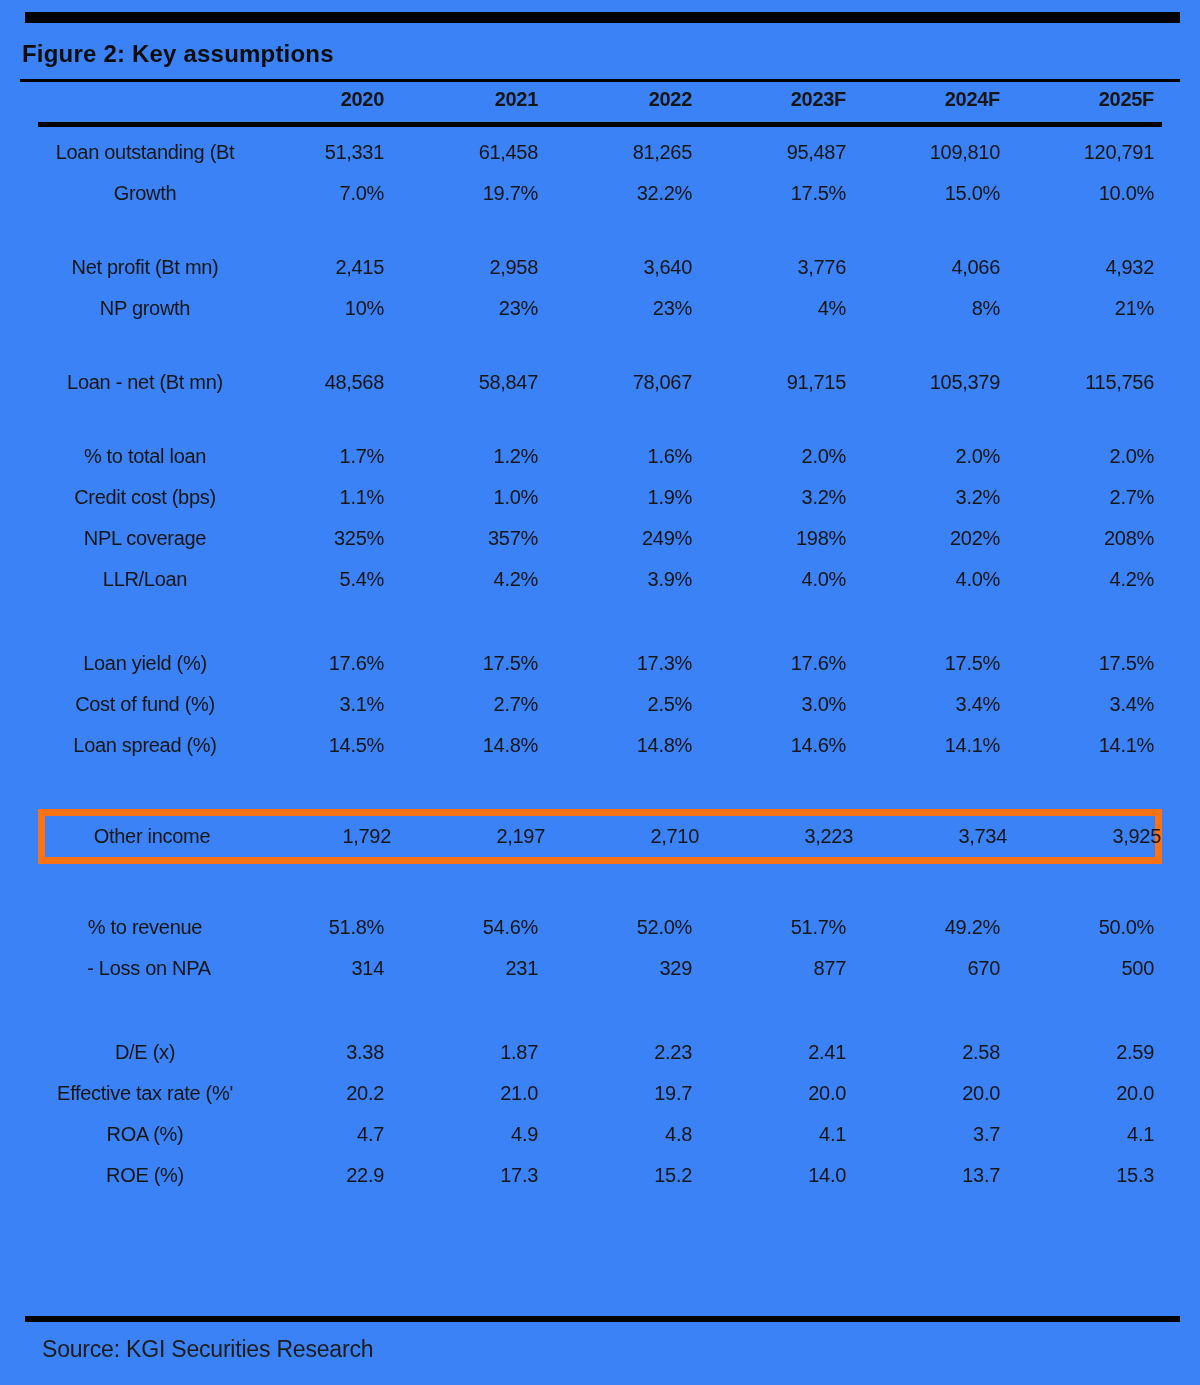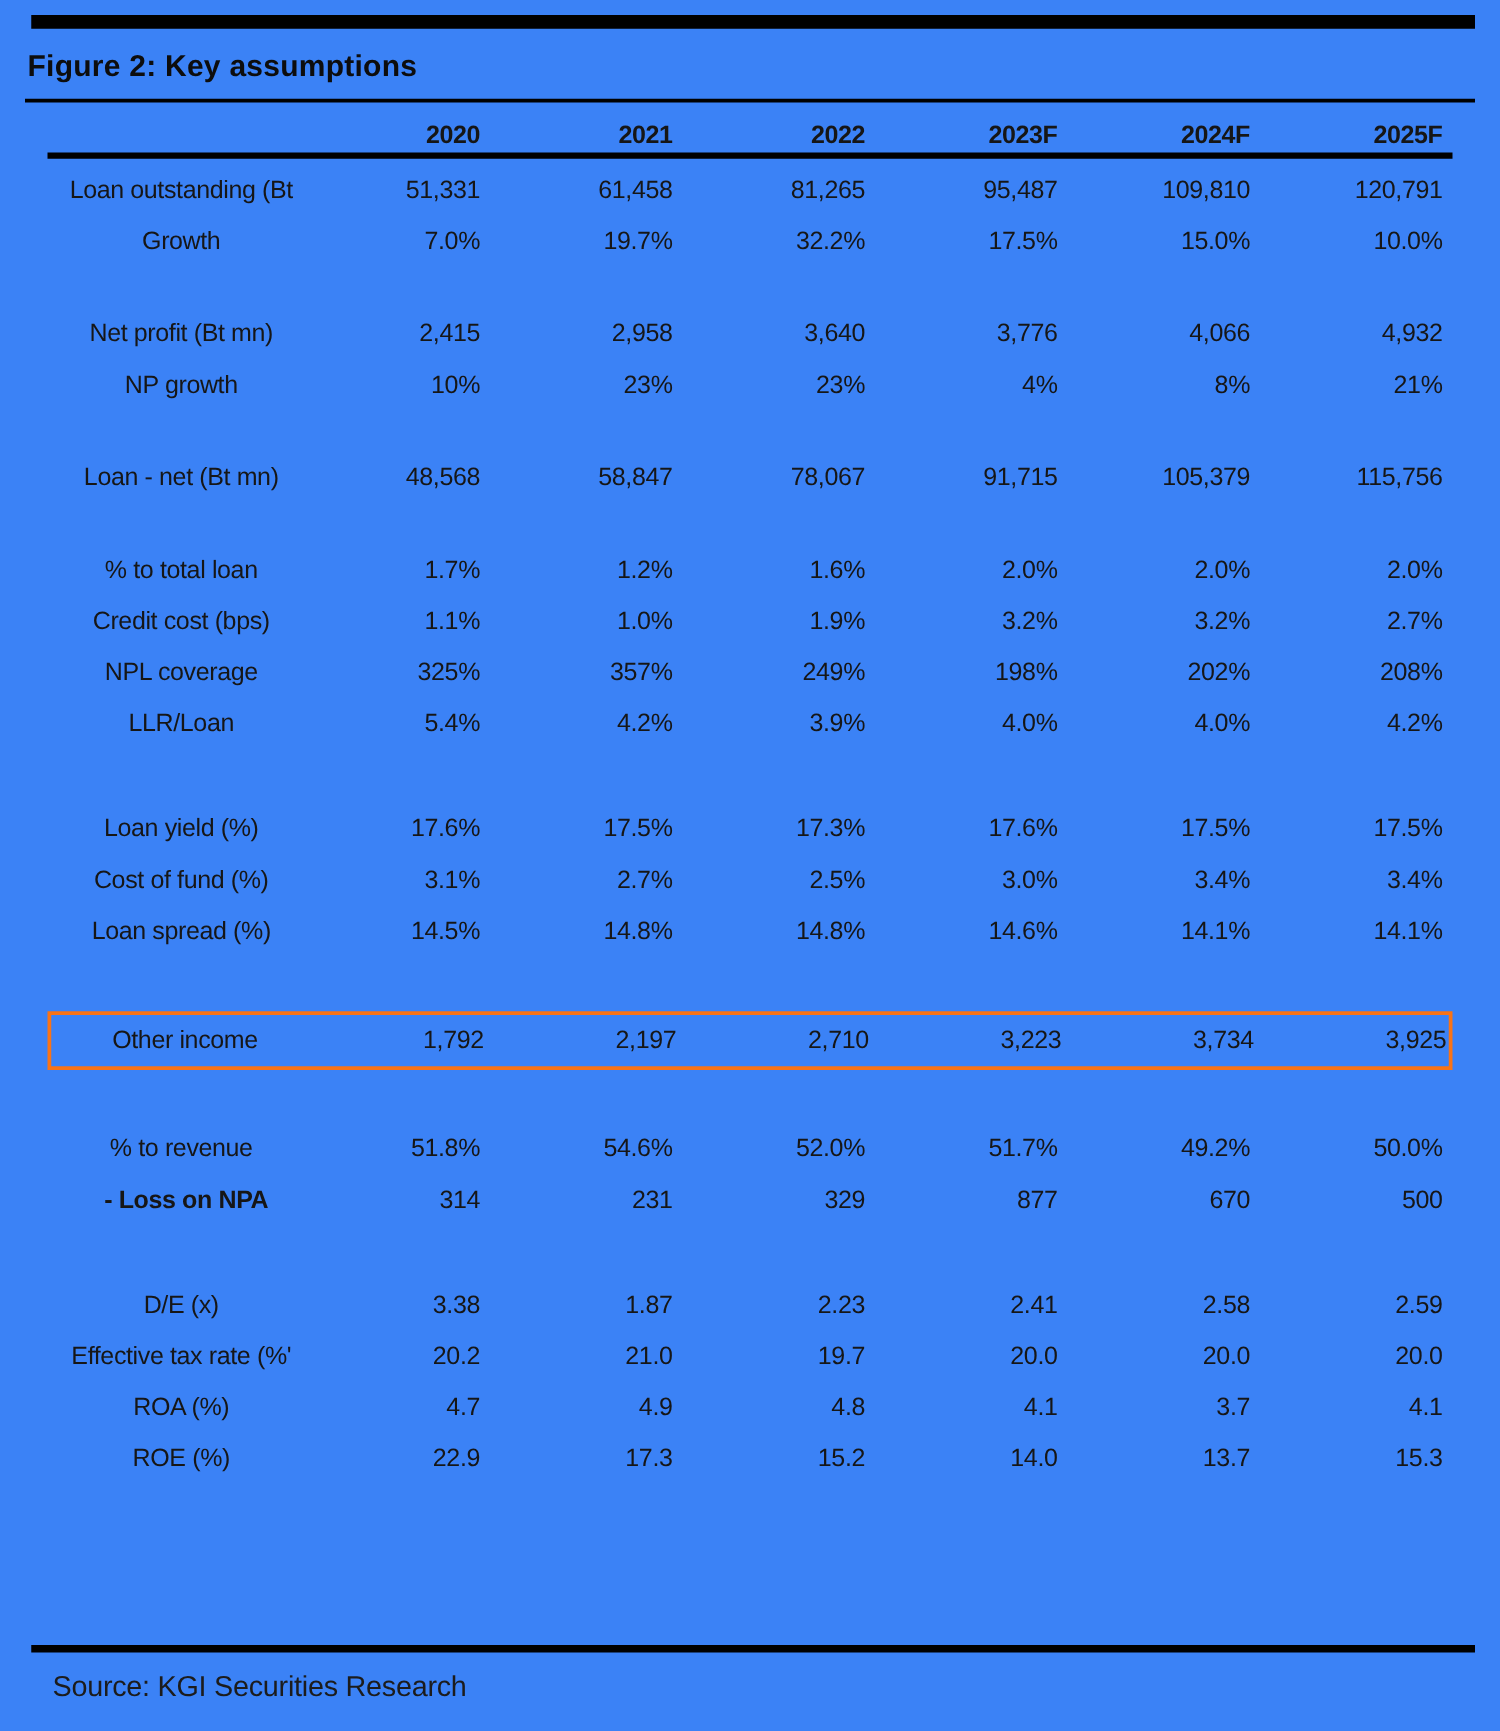--- a/index.html
+++ b/index.html
@@ -35,7 +35,7 @@
   }
   .thead .cell{
     font-weight:700;font-size:21px;letter-spacing:-0.2px;
-    padding-bottom:2px;
+    padding-bottom:16px;
   }
   .head-rule{height:5px;background:#000000;}
   .tbody{padding-top:5px;}

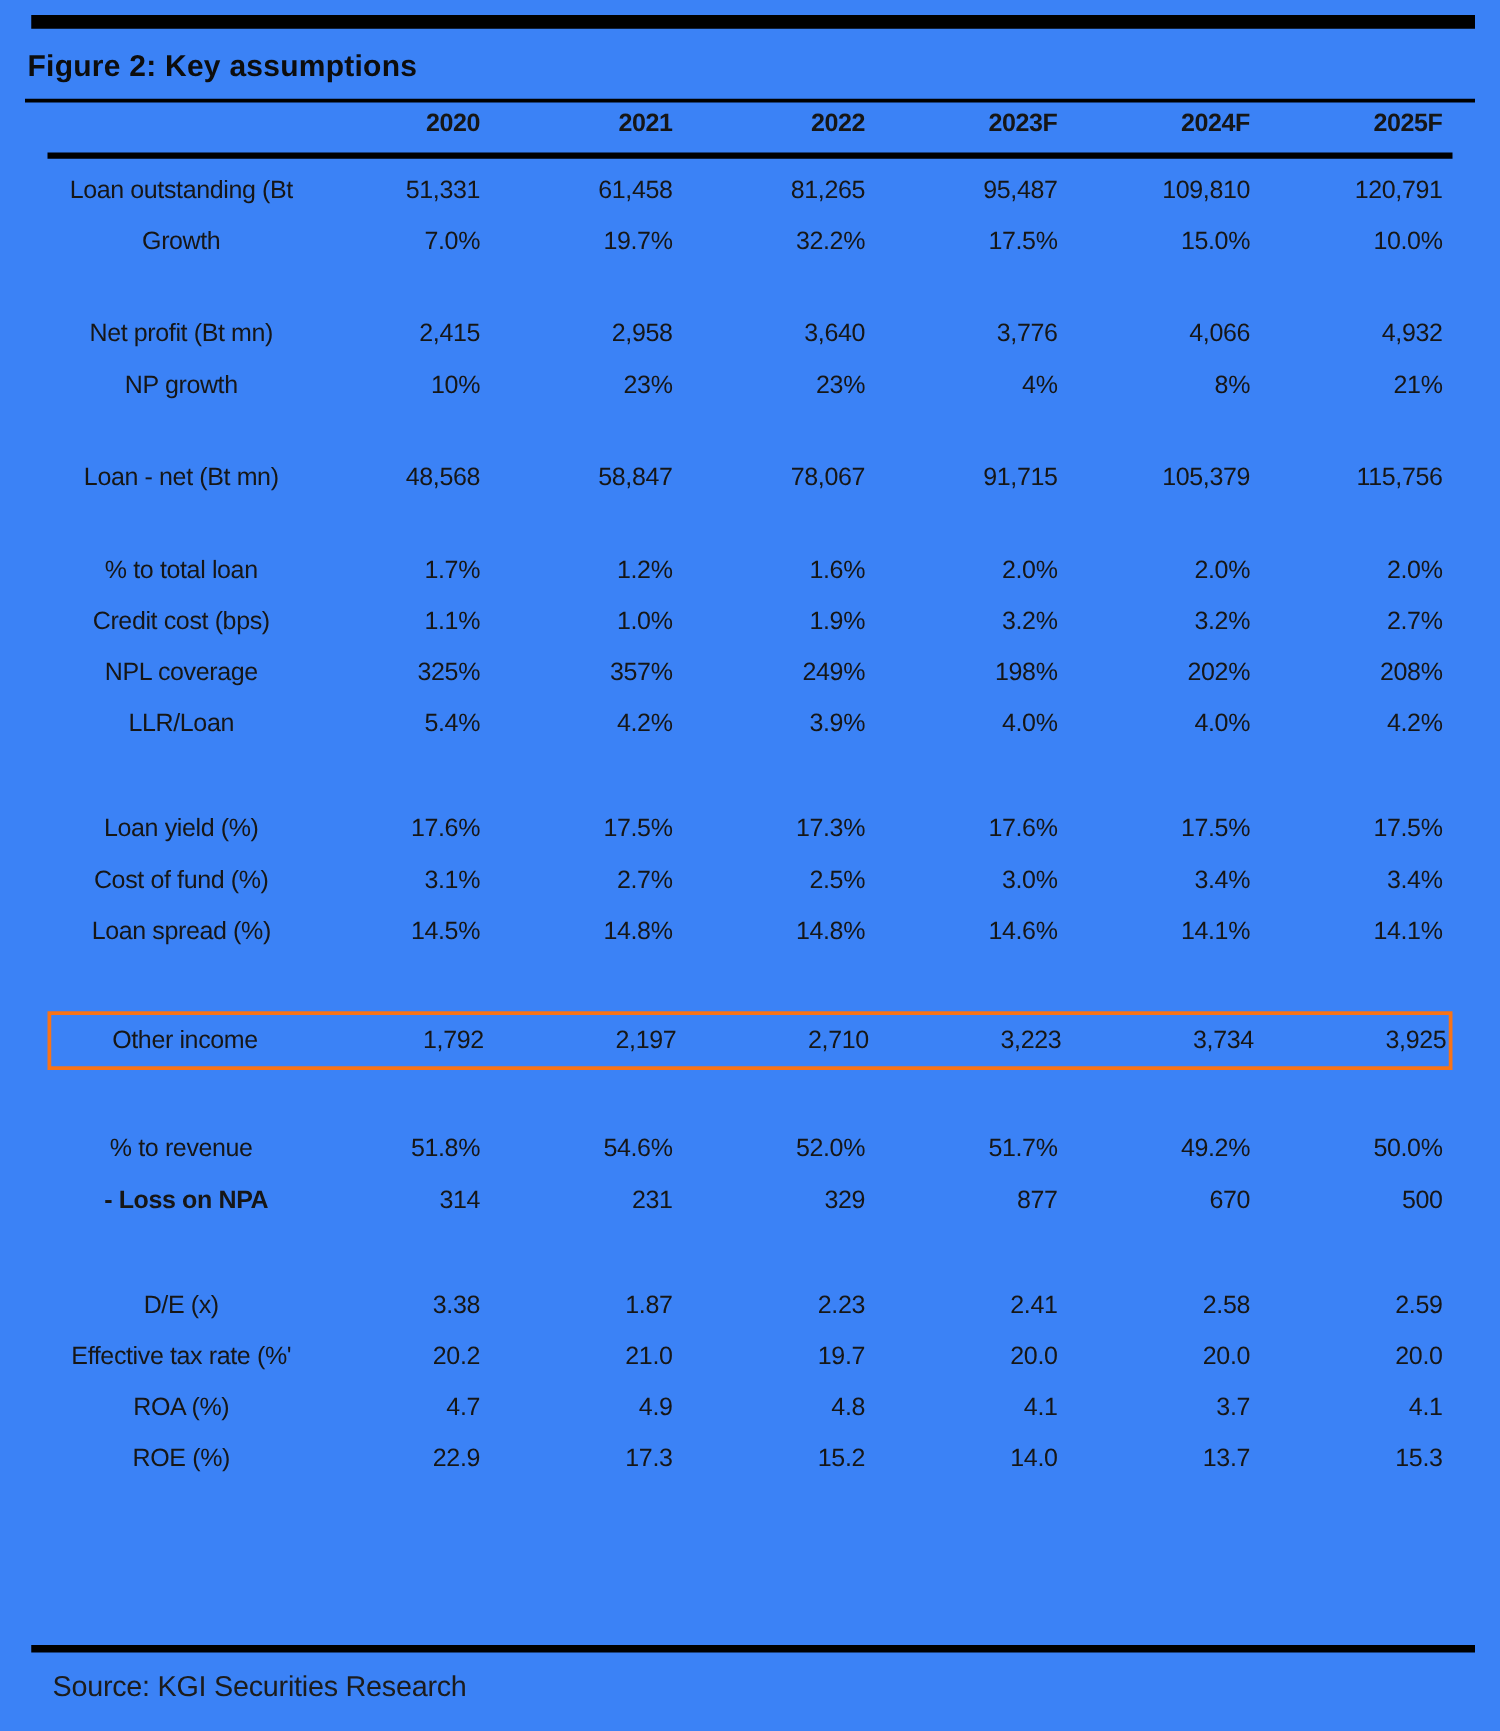--- a/index.html
+++ b/index.html
@@ -60,7 +60,7 @@
   .spacer.sm{height:33px;}
   .spacer.lg{height:43px;}
   .row.boxed{
-    border:3px solid #f97316;
+    border:7px solid #f97316;
     height:41px;
     box-sizing:content-box;
   }

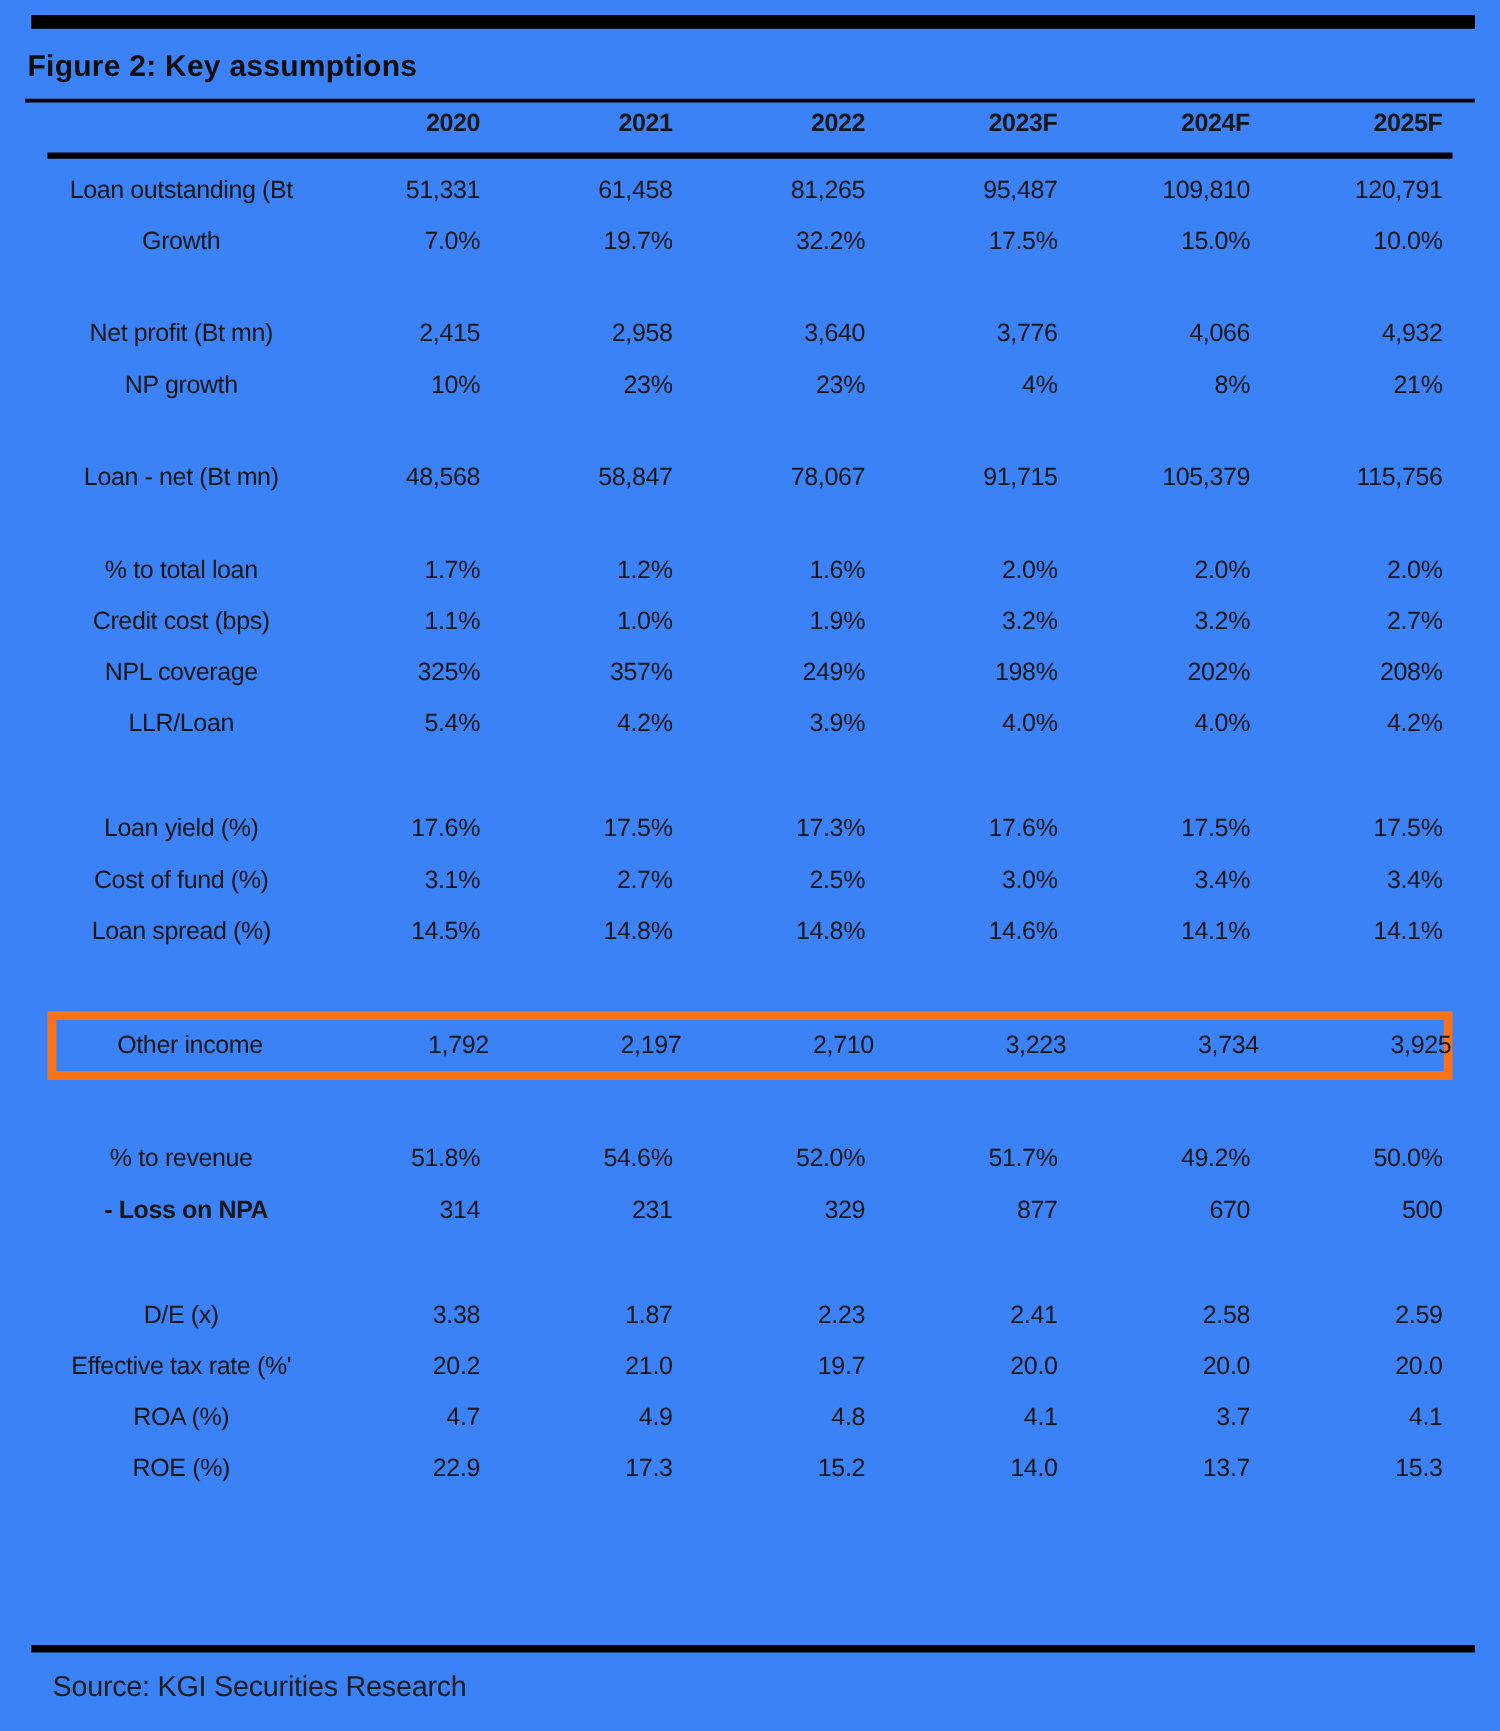--- a/index.html
+++ b/index.html
@@ -50,7 +50,7 @@
     text-align:center;padding-left:14px;
     font-size:20px;letter-spacing:-0.3px;
   }
-  .cell.label.indent{padding-left:22px;font-weight:bold;}
+  .cell.label.indent{padding-left:22px;}
   .cell.num{
     text-align:right;padding-right:8px;
     font-size:20px;letter-spacing:-0.3px;

